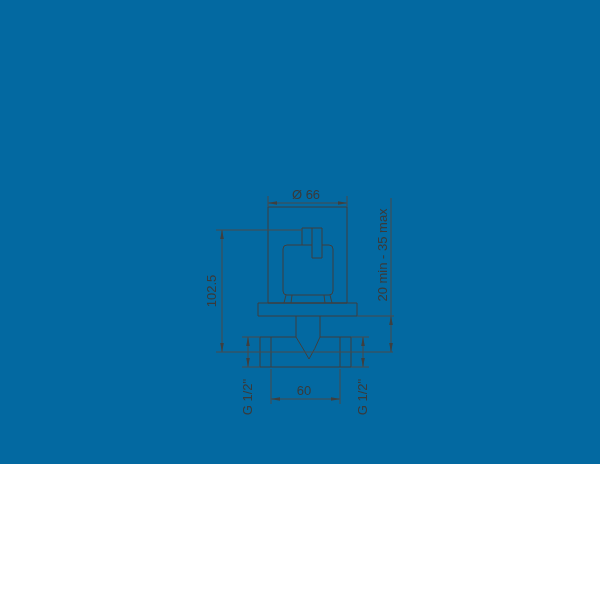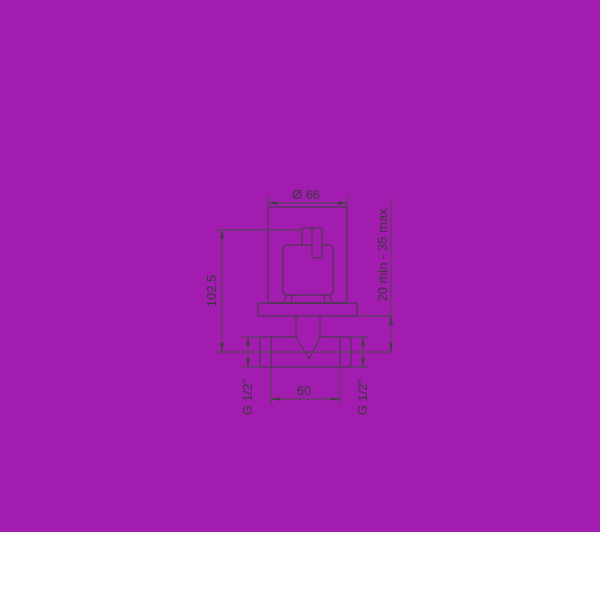--- a/index.html
+++ b/index.html
@@ -10,8 +10,8 @@
   .canvas {
     position: relative;
     width: 600px;
-    height: 532px;
-    background: #a21caf;
+    height: 464px;
+    background: #0369a1;
     overflow: hidden;
   }
   svg { display: block; }

